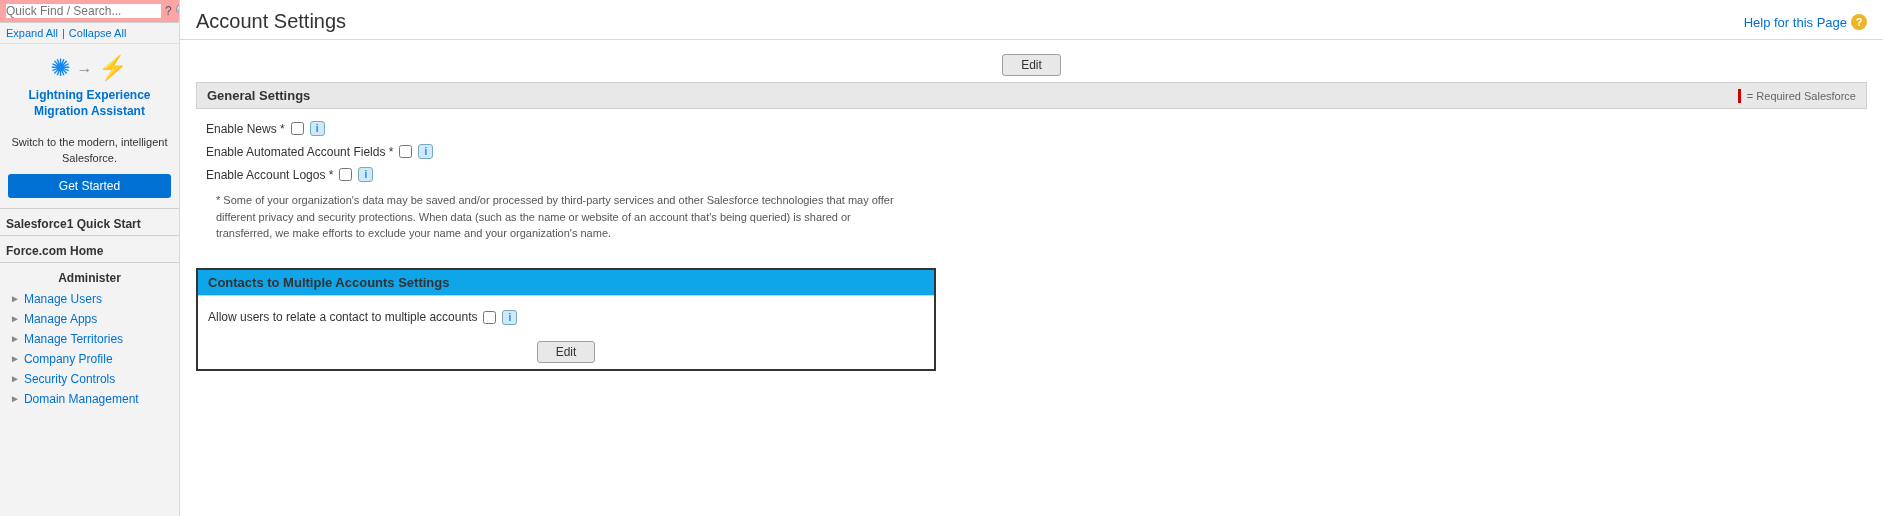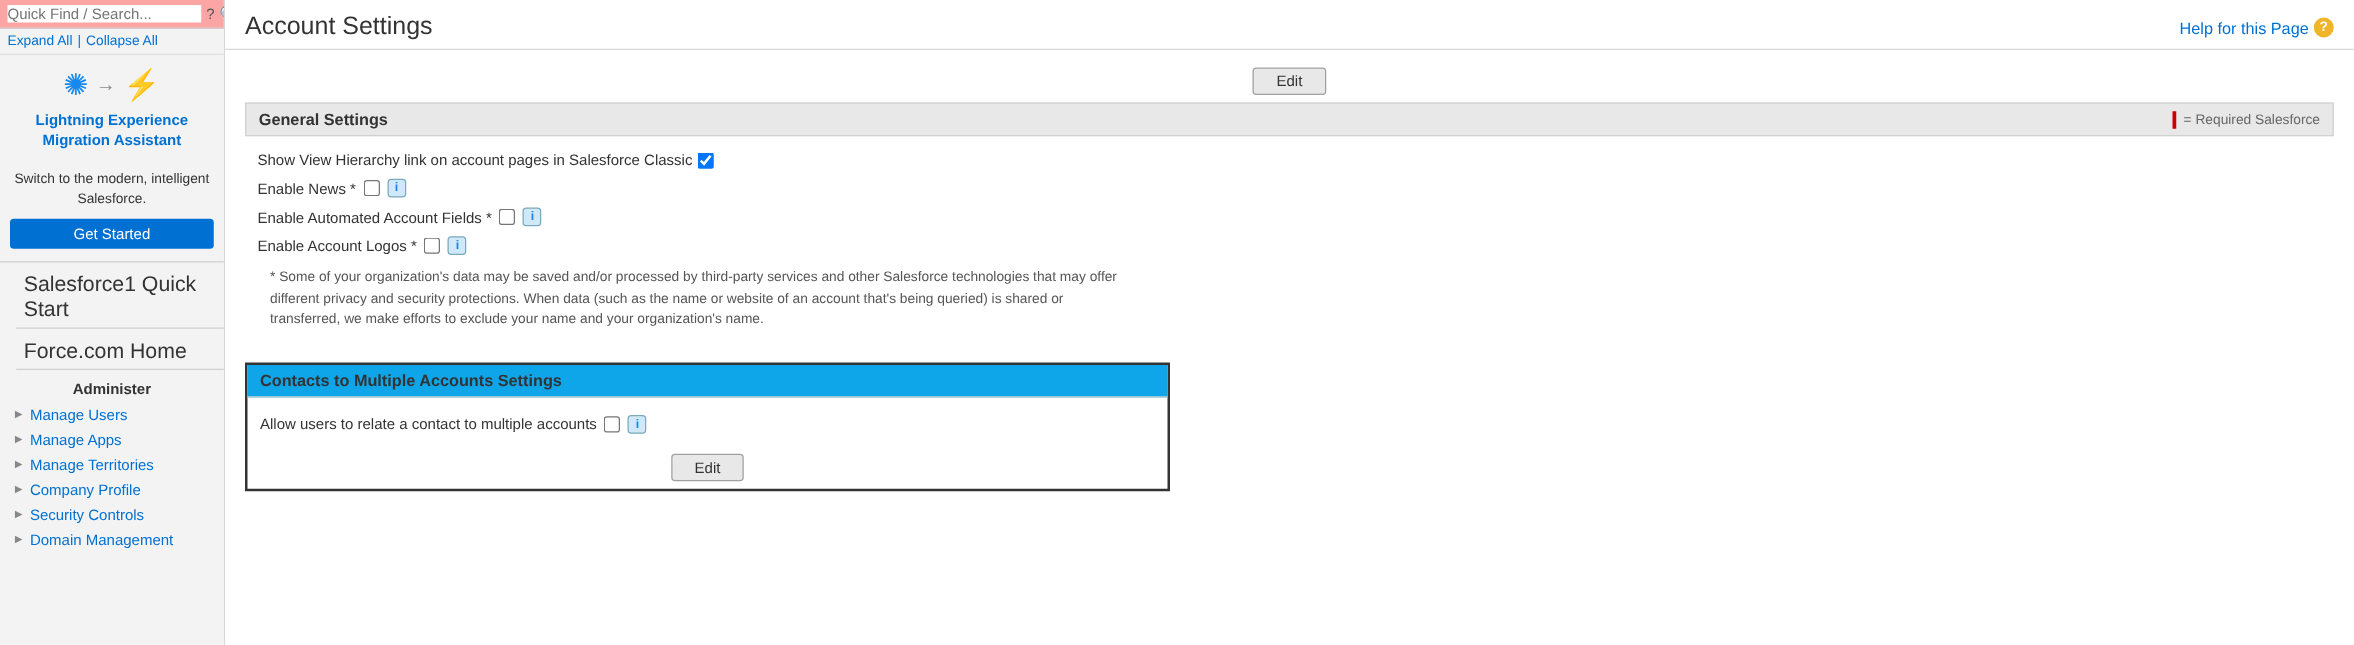--- a/index.html
+++ b/index.html
@@ -404,12 +404,6 @@
 
     <div class="settings-table">
 
-      <div class="settings-row">
-        <label>
-          <span>Show View Hierarchy link on account pages in Salesforce Classic</span>
-          <input type="checkbox" checked="" style="">
-        </label>
-      </div>
 
       <div class="settings-row">
         <span>Enable News *</span>

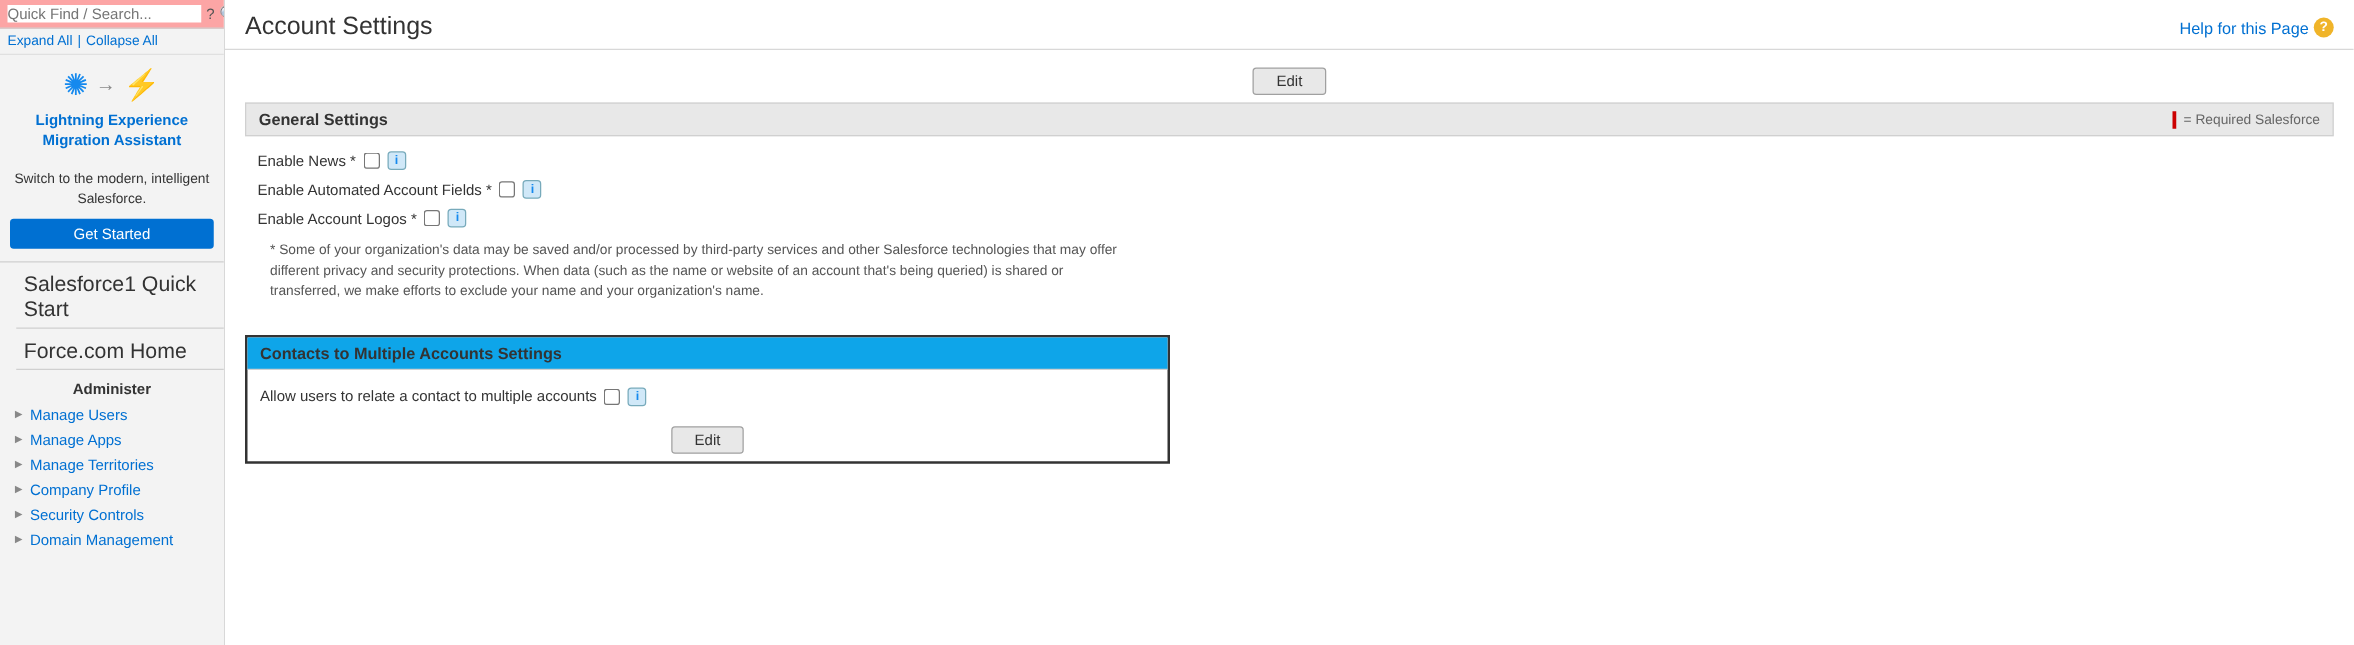--- a/index.html
+++ b/index.html
@@ -115,12 +115,11 @@
     }
 
     .sidebar-section-title {
-      font-size: 17px;
-      font-weight: normal;
+      font-size: 12px;
+      font-weight: bold;
       color: #333;
       padding: 8px 6px 4px 6px;
       border-bottom: 1px solid #d0d0d0;
-      margin-left: 13px;
     }
 
     .sidebar-nav-item {

